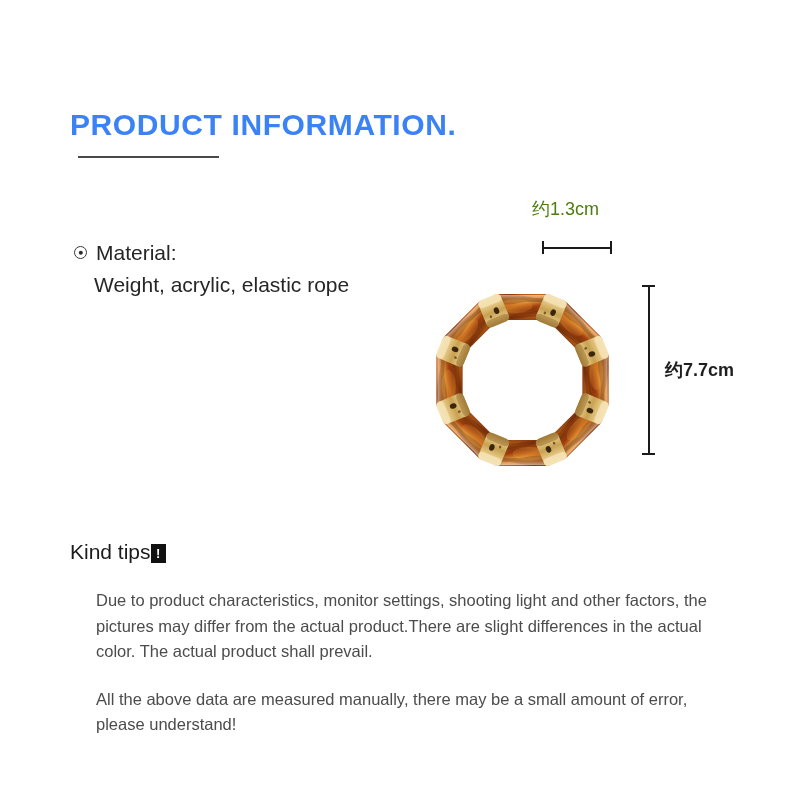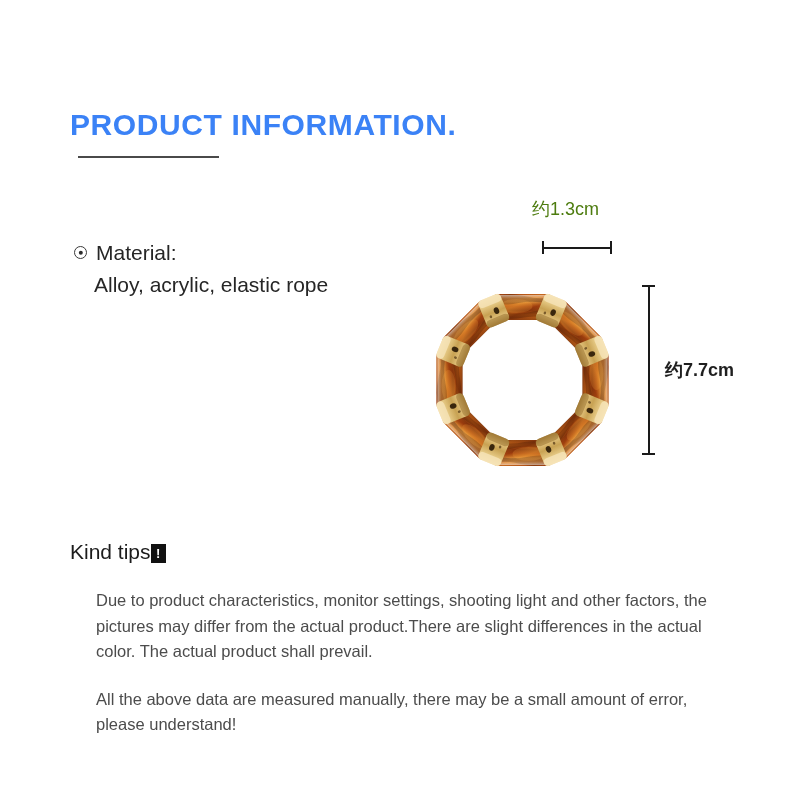--- a/index.html
+++ b/index.html
@@ -209,7 +209,7 @@
       <span class="bullet-icon"></span>
       <span class="spec-label">Material:</span>
     </div>
-    <div class="spec-value">Alloy, acrylic, elastic rope</div>
+    <div class="spec-value">Weight, acrylic, elastic rope</div>
   </div>
 
   <div class="spec-item">

